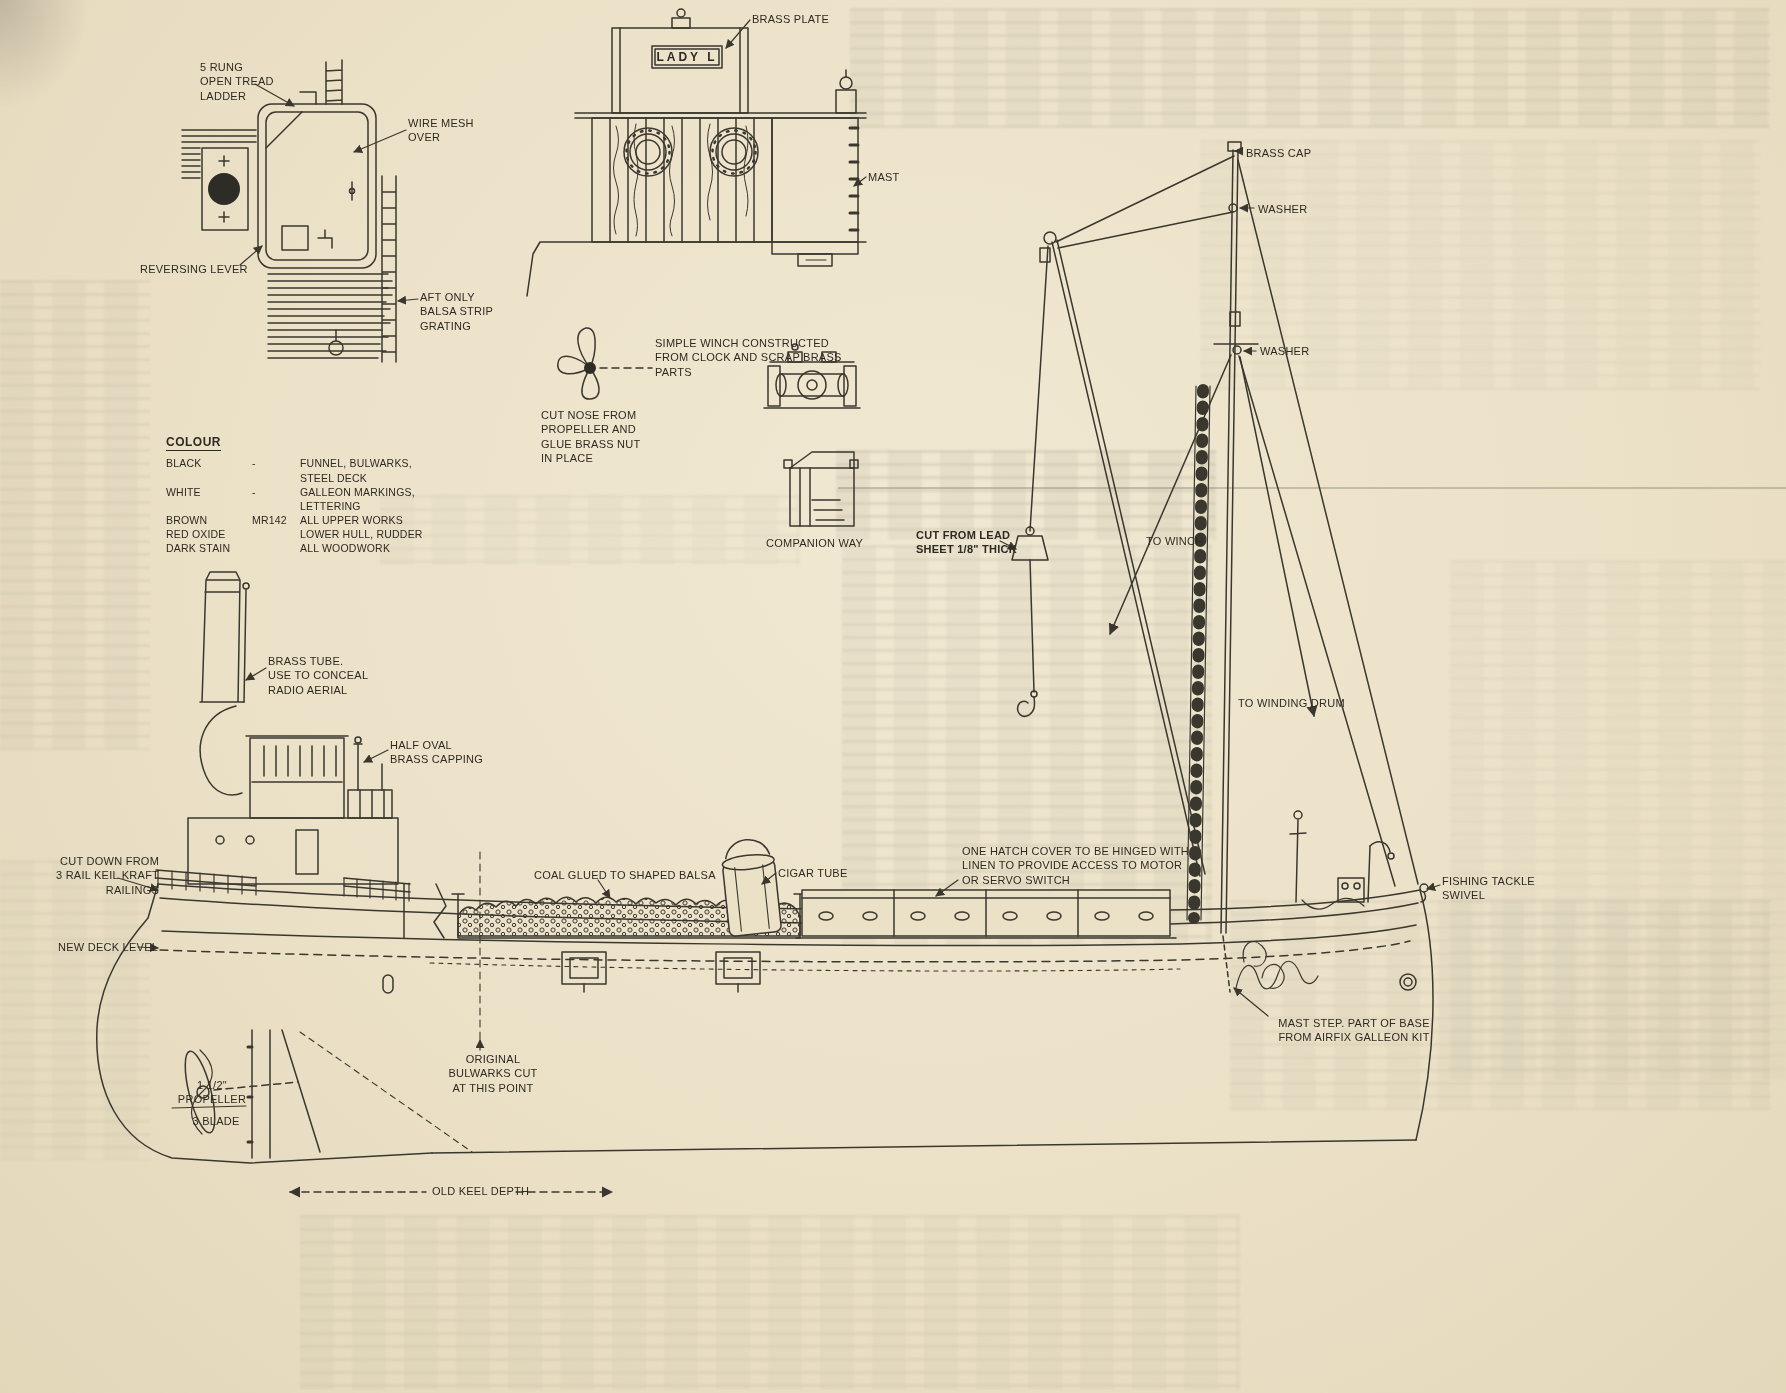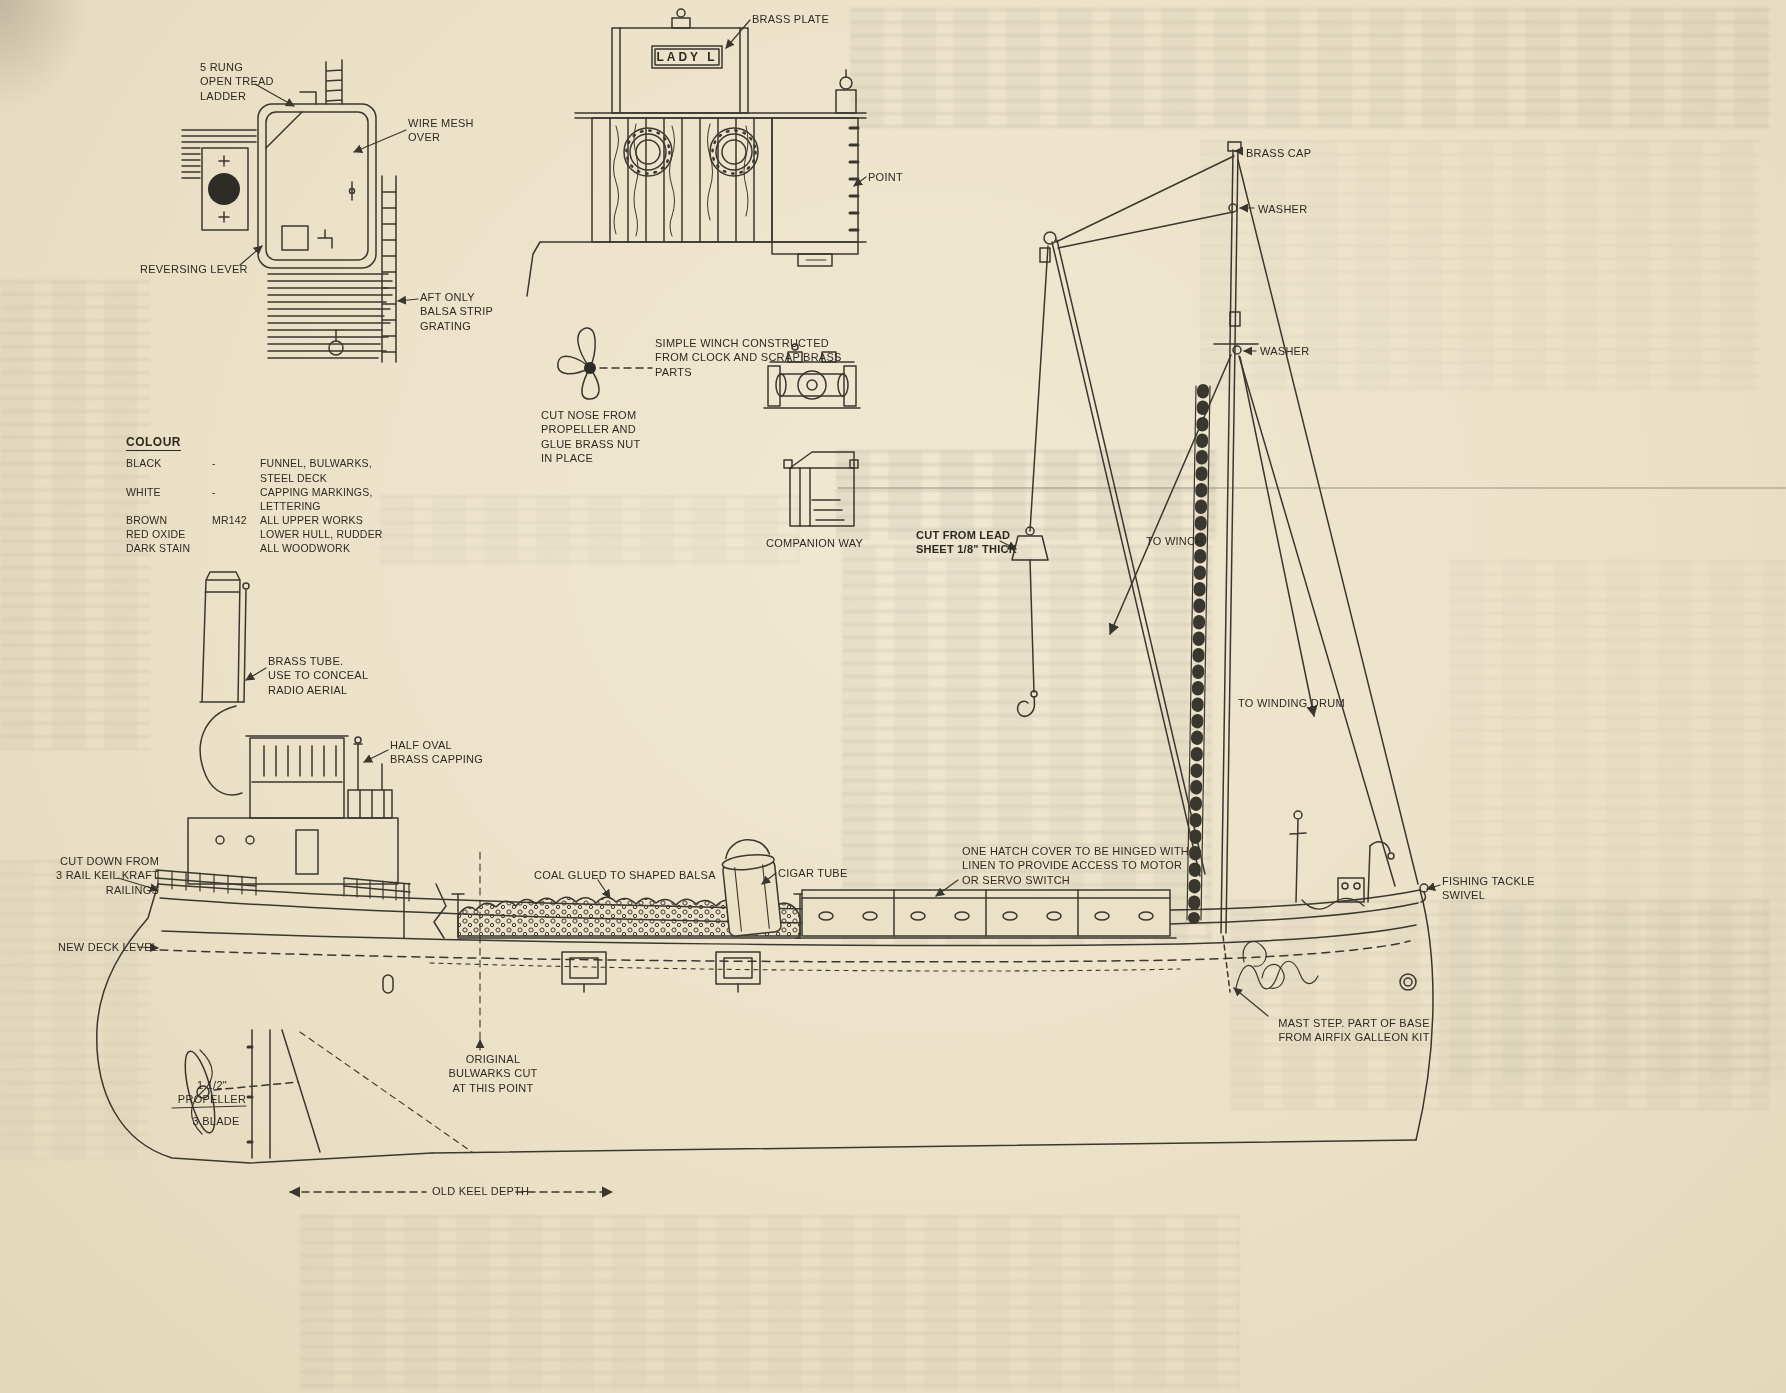--- a/index.html
+++ b/index.html
@@ -355,7 +355,7 @@
 
   <div class="label" style="left:752px;top:12px;">BRASS PLATE</div>
   <div class="nameplate" style="left:652px;top:47px;width:70px;">LADY L</div>
-  <div class="label" style="left:868px;top:170px;">POINT</div>
+  <div class="label" style="left:868px;top:170px;">MAST</div>
 
   <div class="label" style="left:655px;top:336px;">SIMPLE WINCH CONSTRUCTED
 FROM CLOCK AND SCRAP BRASS

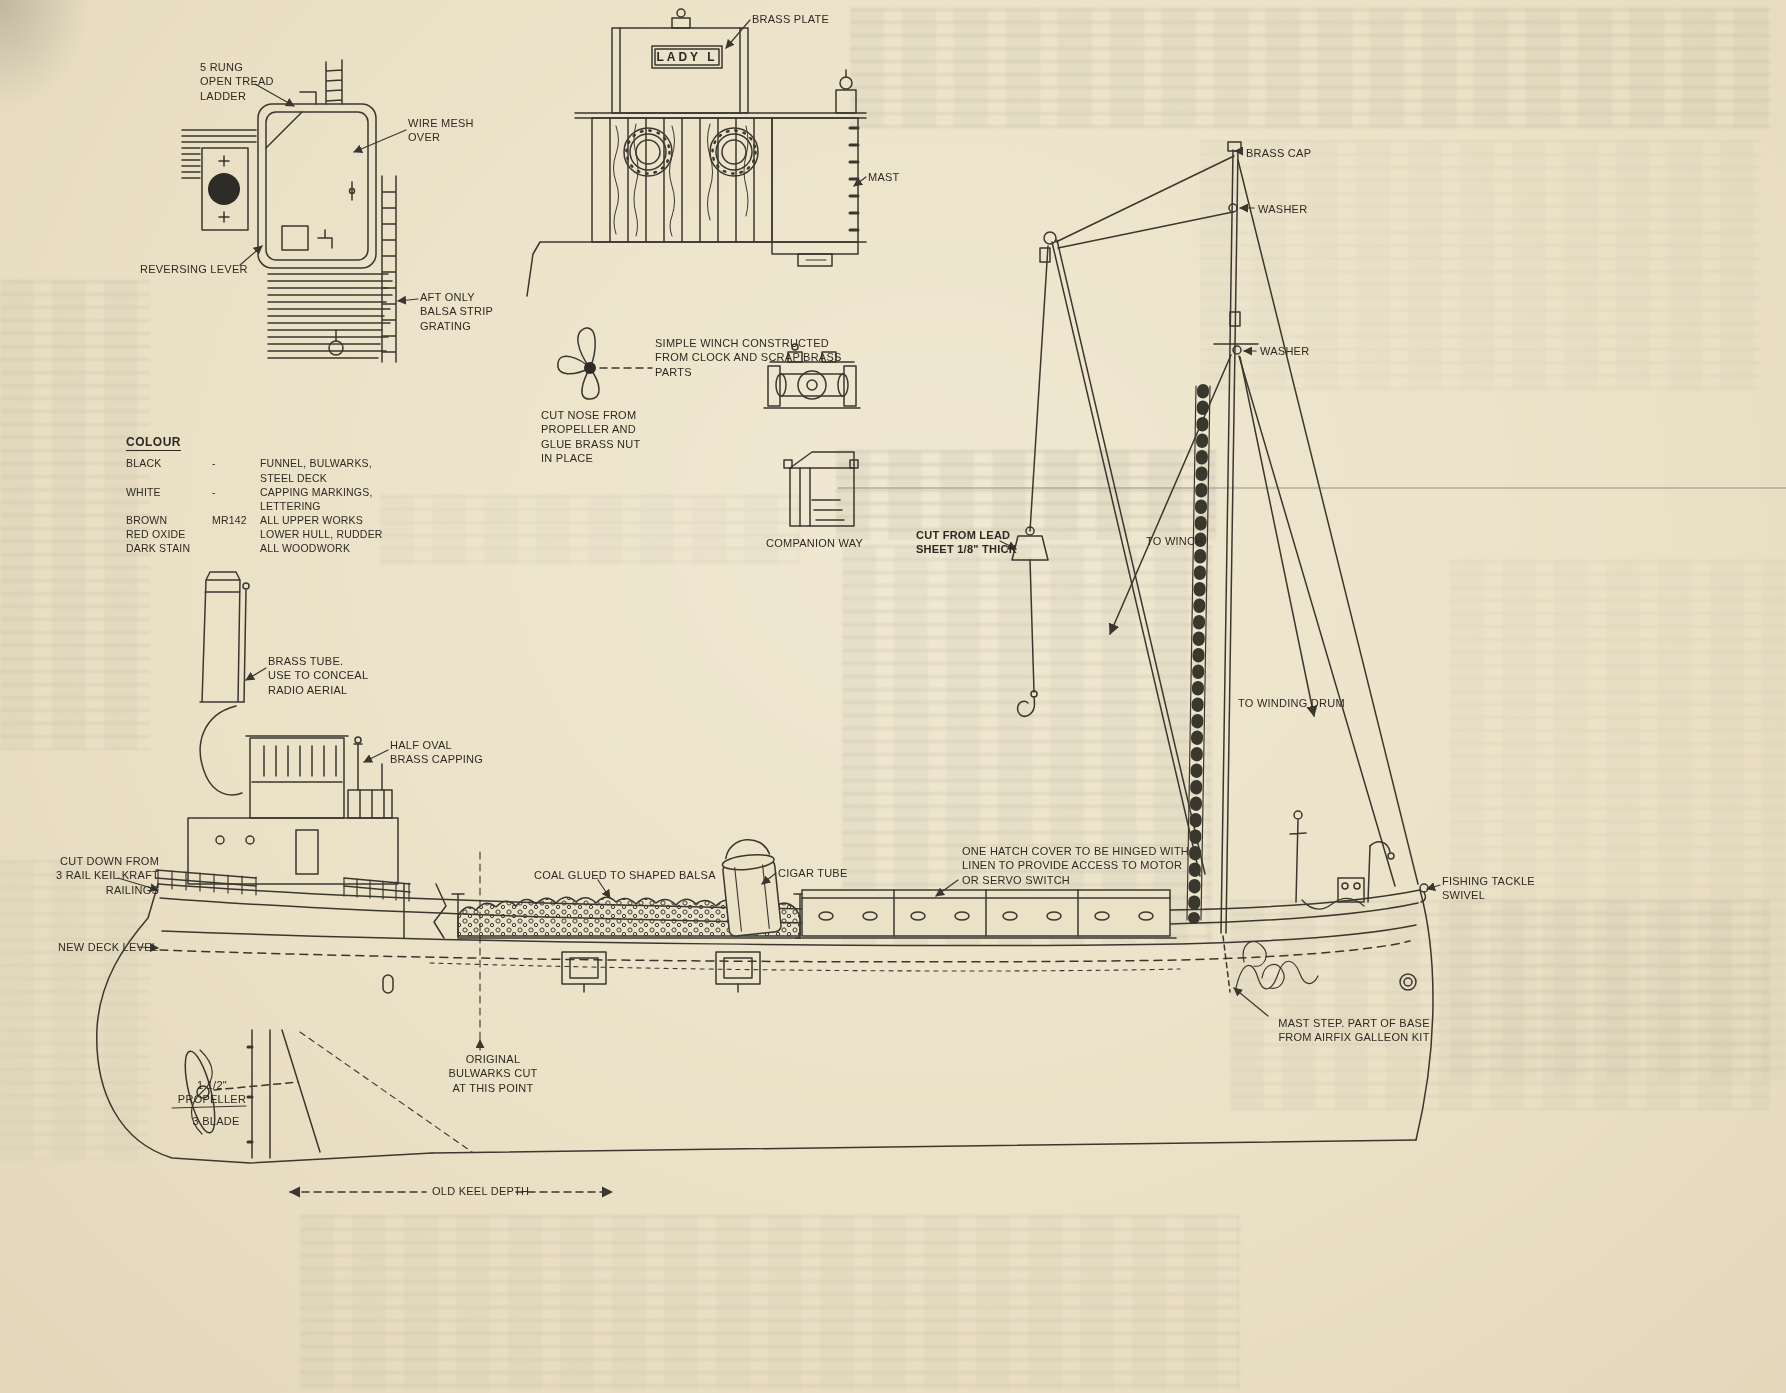--- a/index.html
+++ b/index.html
@@ -27,7 +27,7 @@
     text-align:center;
   }
   
-  .ctable{position:absolute;width:280px;color:#2d2a22;}
+  .ctable{position:absolute;width:280px;color:#2d2a22;margin-left:40px;}
   .ctable .title{
     display:inline-block;
     font:700 12px/1.2 "Liberation Sans", sans-serif;

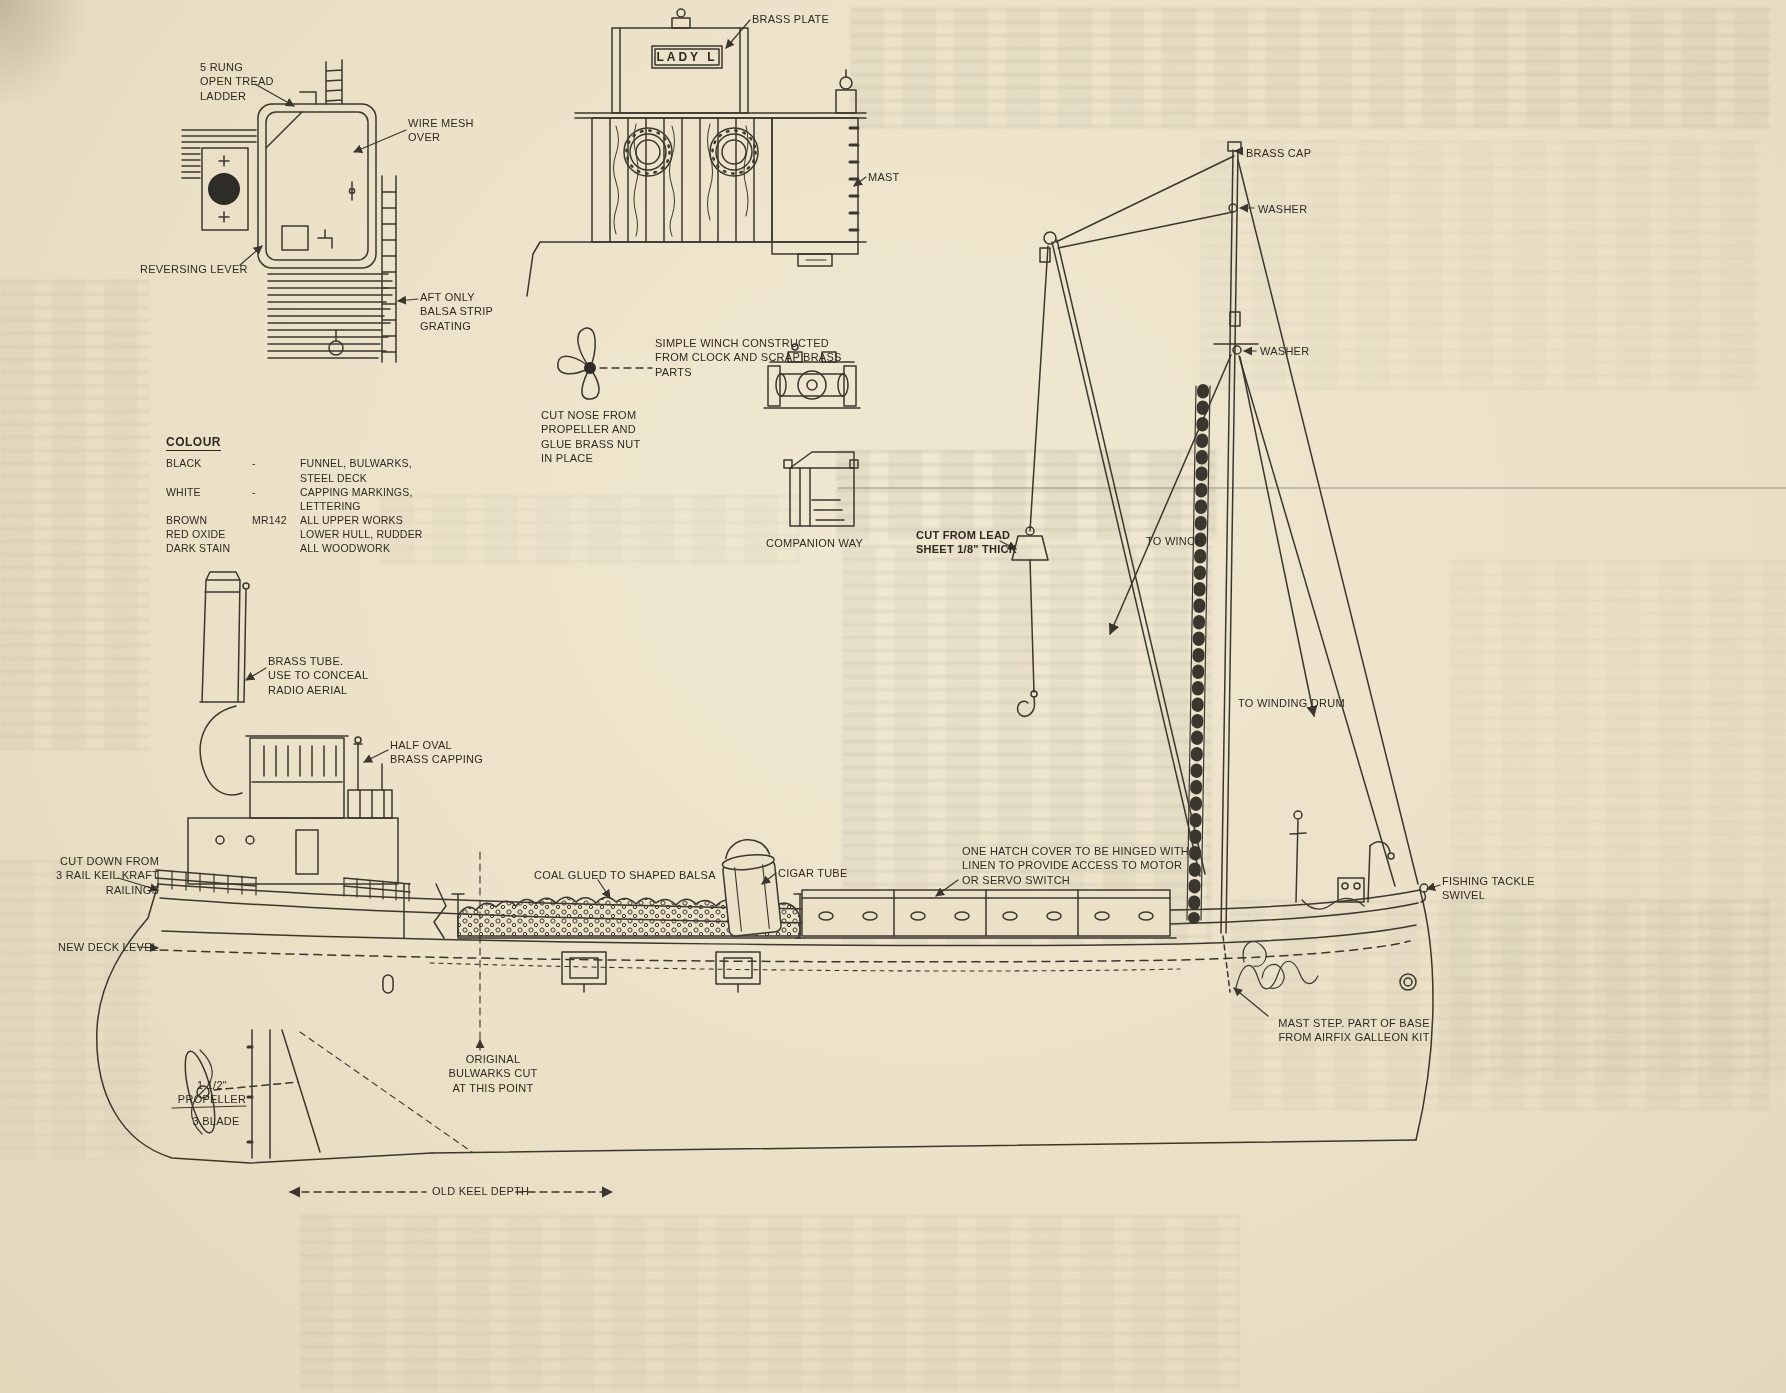--- a/index.html
+++ b/index.html
@@ -376,7 +376,7 @@
     <div class="row">
       <span>WHITE</span>
       <span>-</span>
-      <span>CAPPING MARKINGS, LETTERING</span>
+      <span>GALLEON MARKINGS, LETTERING</span>
     </div>
     <div class="row">
       <span>BROWN</span>

